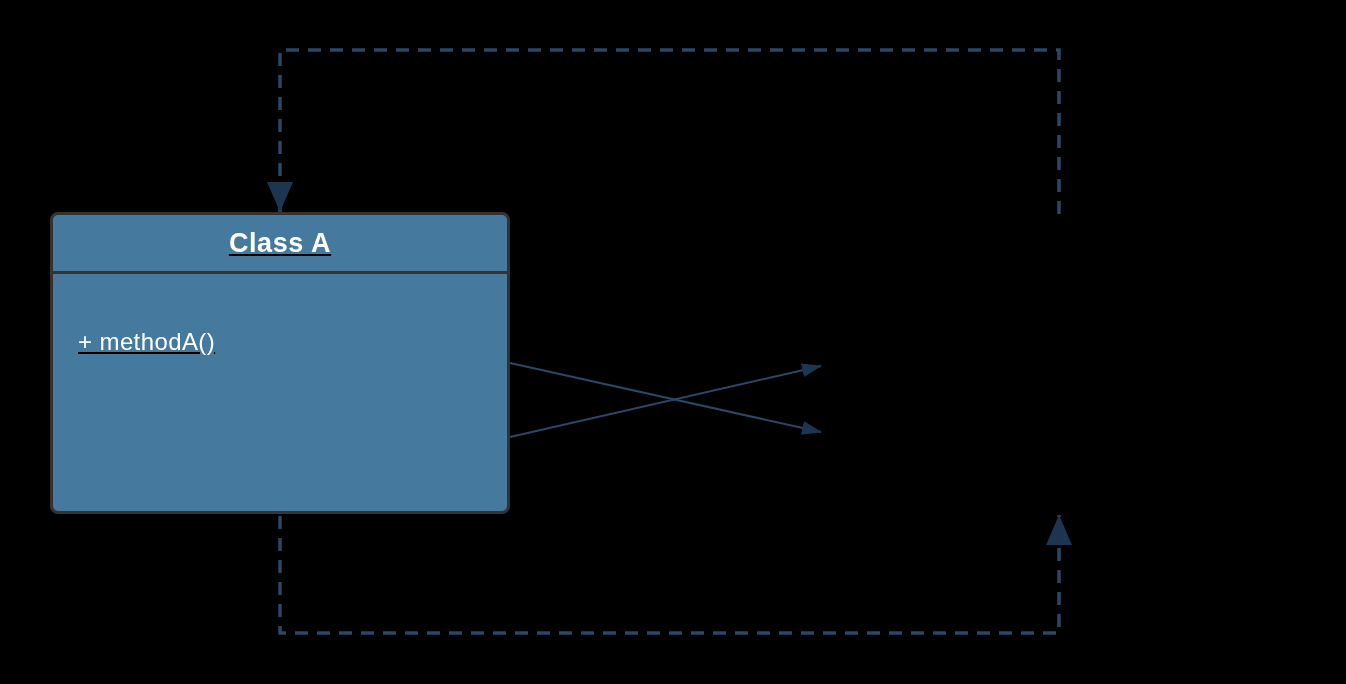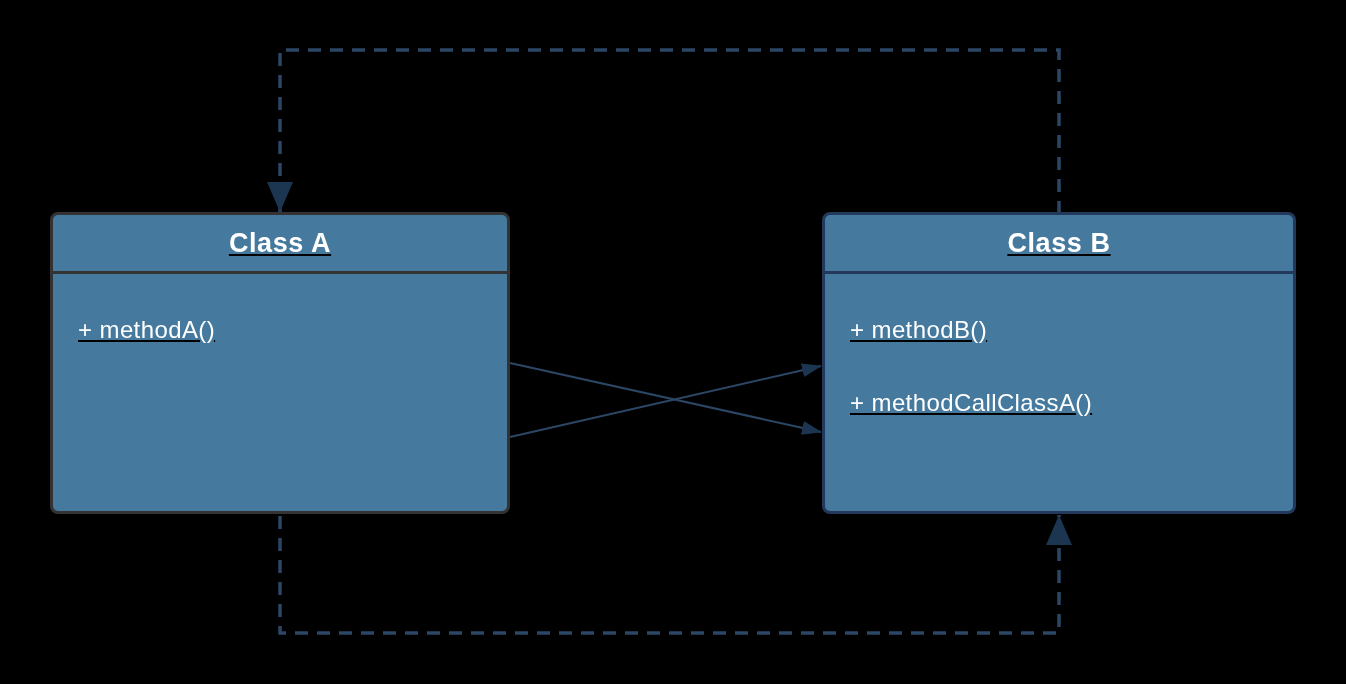--- a/index.html
+++ b/index.html
@@ -112,13 +112,6 @@
     </div>
   </div>
 
-  <div class="uml-class b">
-    <div class="uml-header">Class B</div>
-    <div class="uml-body">
-      <div class="uml-method">+ methodB()</div>
-      <div class="uml-method">+ methodCallClassA()</div>
-    </div>
-  </div>
 
 </div>
 

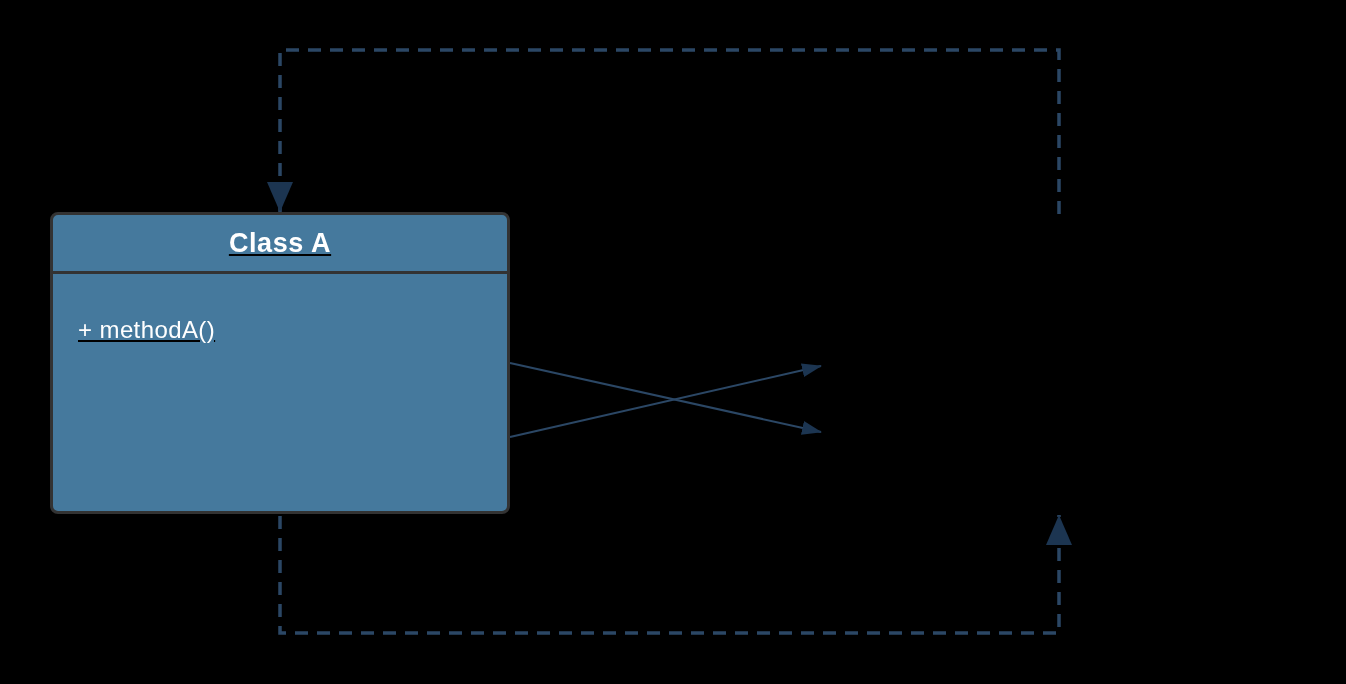--- a/index.html
+++ b/index.html
@@ -56,7 +56,7 @@
   .uml-class.a .uml-header { border-bottom-color: var(--classABorder, #333333); }
   .uml-class.b .uml-header { border-bottom-color: var(--classBBorder, #22395B); }
   .uml-body {
-    padding: 40px 10px 0 25px;
+    padding: 52px 10px 0 25px;
   }
   .uml-method {
     color: var(--text, #FFFFFF);

